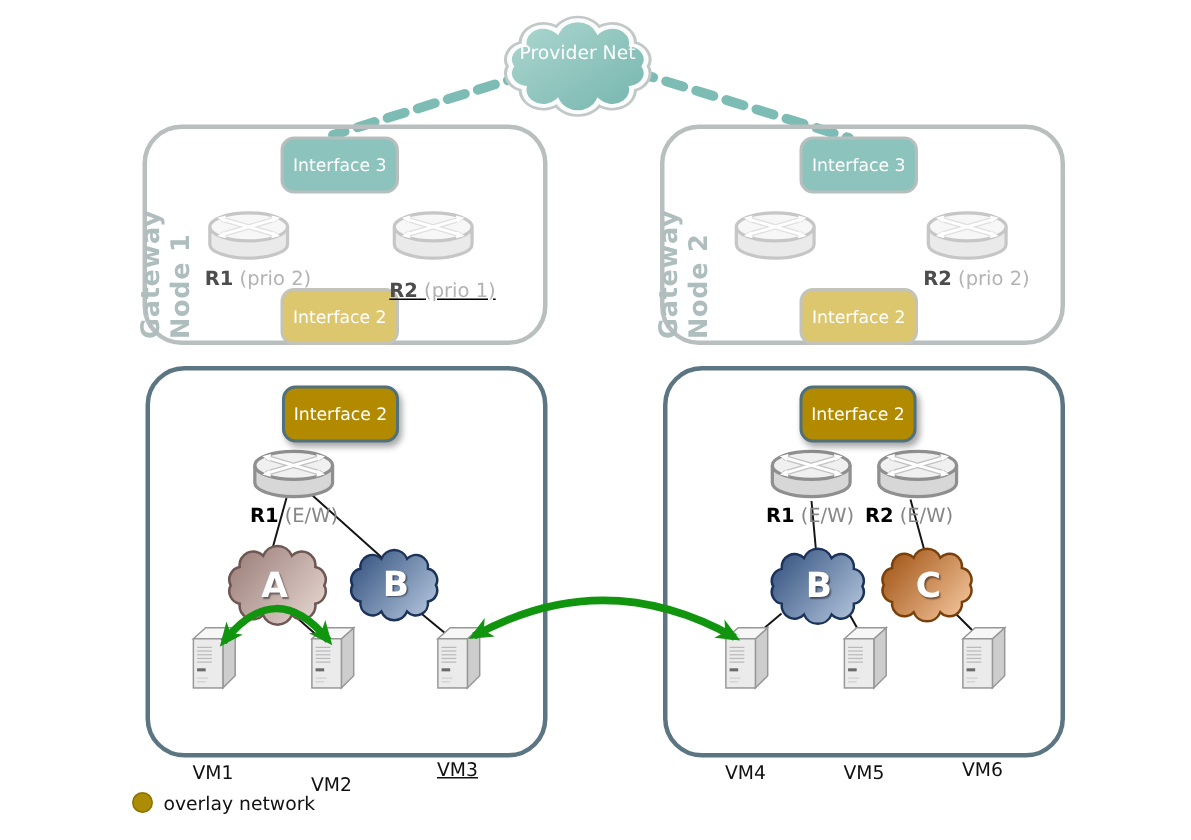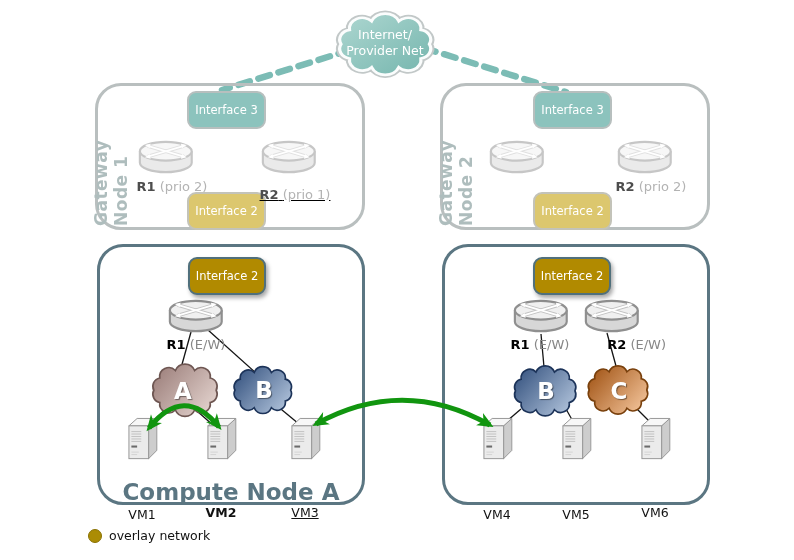--- a/index.html
+++ b/index.html
@@ -209,7 +209,6 @@
   <div class="vm-label" style="left:625px;top:464px;">VM6</div>
 
   <div class="net-cloud-text" style="left:320px;top:27px;">
-    <div>Internet/</div>
     <div>Provider Net</div>
   </div>
 

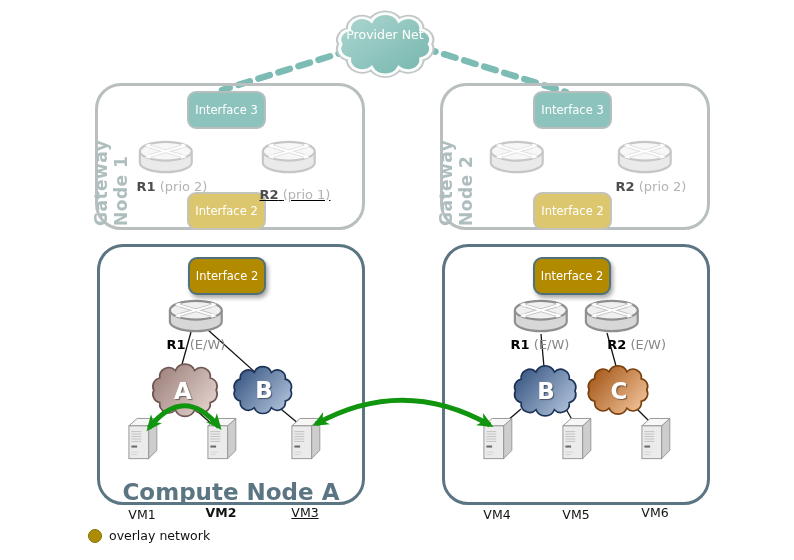--- a/index.html
+++ b/index.html
@@ -191,7 +191,7 @@
     <b>R1</b>
     <span class="note">(E/W)</span>
   </div>
-  <div class="rlabel cn" style="left:546px;top:337px;width:120px;text-align:right;">
+  <div class="rlabel cn" style="left:546px;top:337px;width:120px;">
     <b>R2</b>
     <span class="note">(E/W)</span>
   </div>

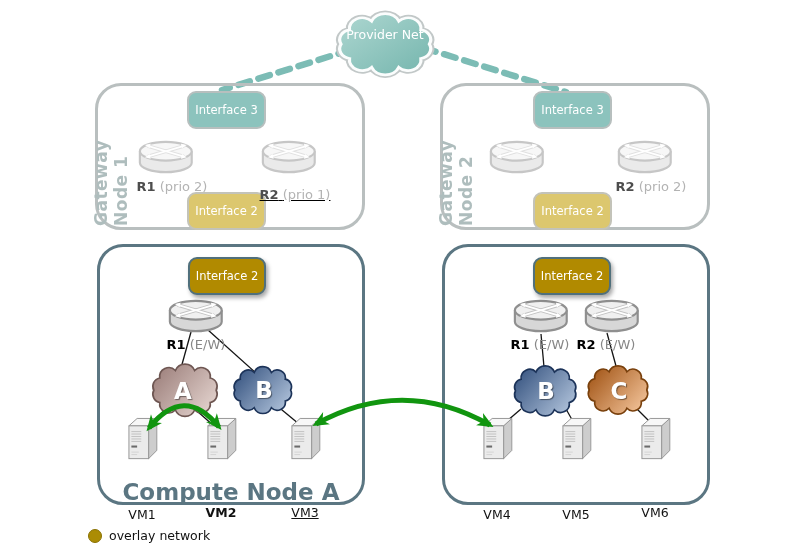--- a/index.html
+++ b/index.html
@@ -162,7 +162,6 @@
   <div class="gw-label" style="left:100px;top:88px;height:138px;width:22px;">Gateway Node 1</div>
   <div class="gw-label" style="left:445px;top:88px;height:138px;width:22px;">Gateway Node 2</div>
 
-  <div class="cn-title" style="left:97px;top:479px;width:268px;">Compute Node A</div>
 
   <div class="iface if3" style="left:187px;top:91px;width:79px;height:38px;">Interface 3</div>
   <div class="iface if2gw" style="left:187px;top:192px;width:79px;height:38px;">Interface 2</div>

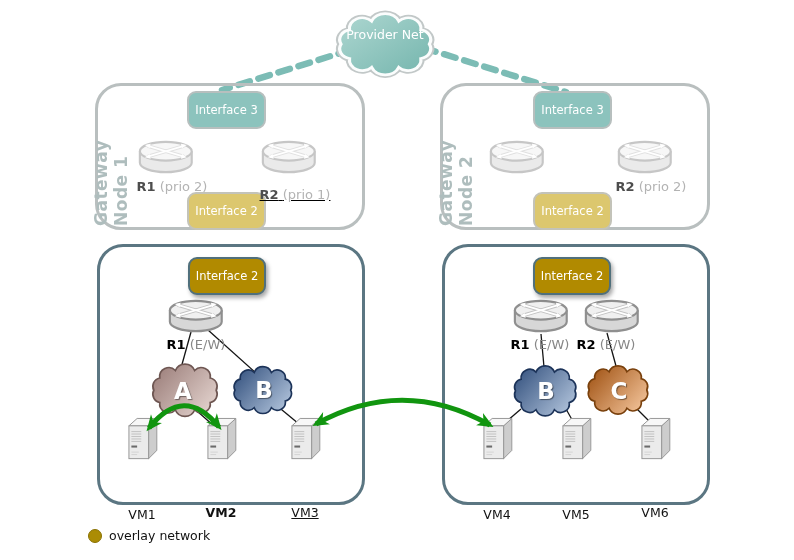--- a/index.html
+++ b/index.html
@@ -201,7 +201,7 @@
   <div class="cloud-letter" style="left:594px;top:378px;">C</div>
 
   <div class="vm-label" style="left:112px;top:466px;">VM1</div>
-  <div class="vm-label" style="left:191px;top:464px;font-weight:bold;">VM2</div>
+  <div class="vm-label" style="left:191px;top:474px;">VM2</div>
   <div class="vm-label" style="left:275px;top:464px;text-decoration:underline;">VM3</div>
   <div class="vm-label" style="left:467px;top:466px;">VM4</div>
   <div class="vm-label" style="left:546px;top:466px;">VM5</div>

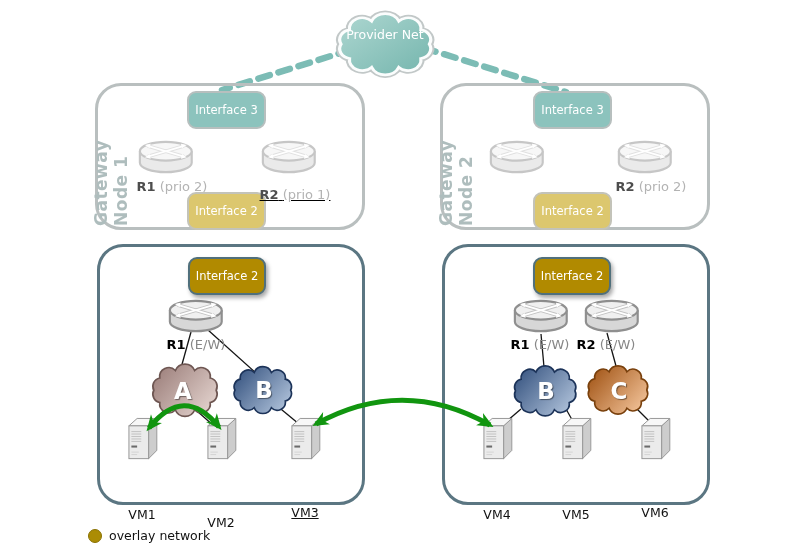--- a/index.html
+++ b/index.html
@@ -37,7 +37,7 @@
   .net-cloud-text{position:absolute;z-index:3;width:130px;text-align:center;color:#fff;
                   font-size:12.5px;line-height:1.3;}
 
-  .legend{position:absolute;z-index:3;left:88px;top:528px;display:flex;align-items:center;gap:7px;}
+  .legend{position:absolute;z-index:3;left:88px;top:528px;display:flex;gap:7px;}
   .legend .dot{width:14px;height:14px;border-radius:50%;background:#ab8c04;border:1px solid #8a7203;box-sizing:border-box;}
   .legend .txt{font-size:12.5px;color:#111;}
 </style>

